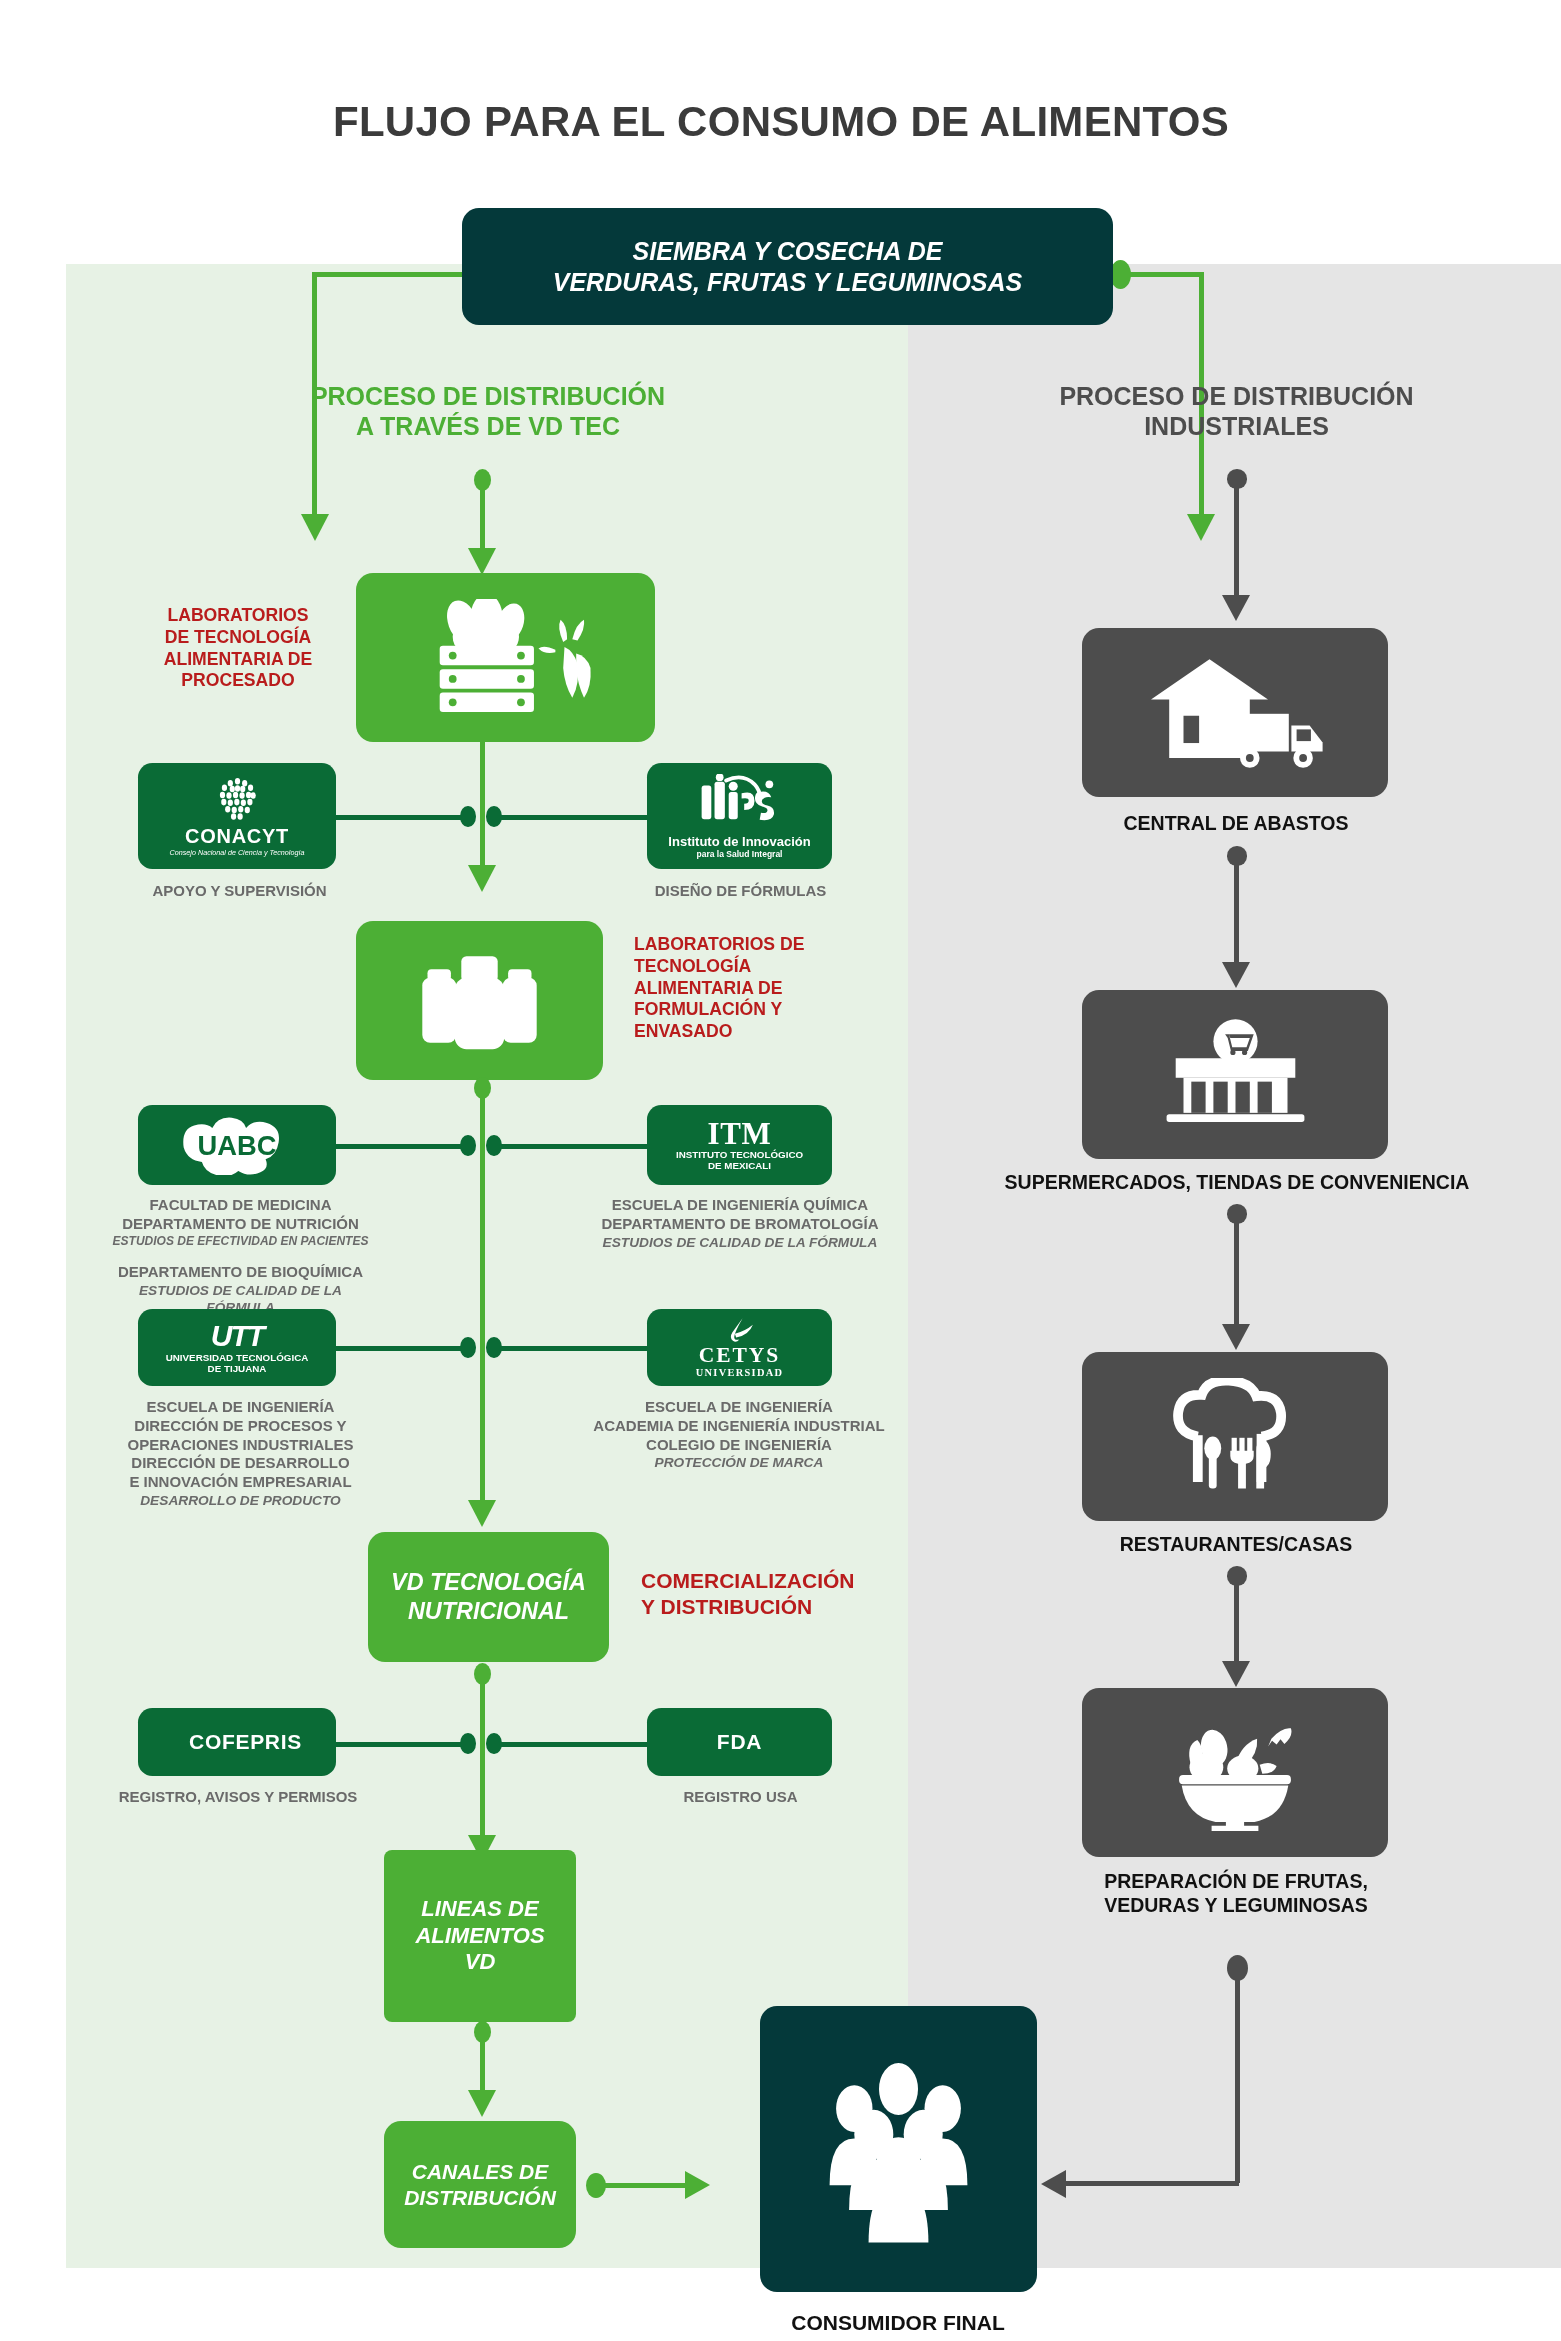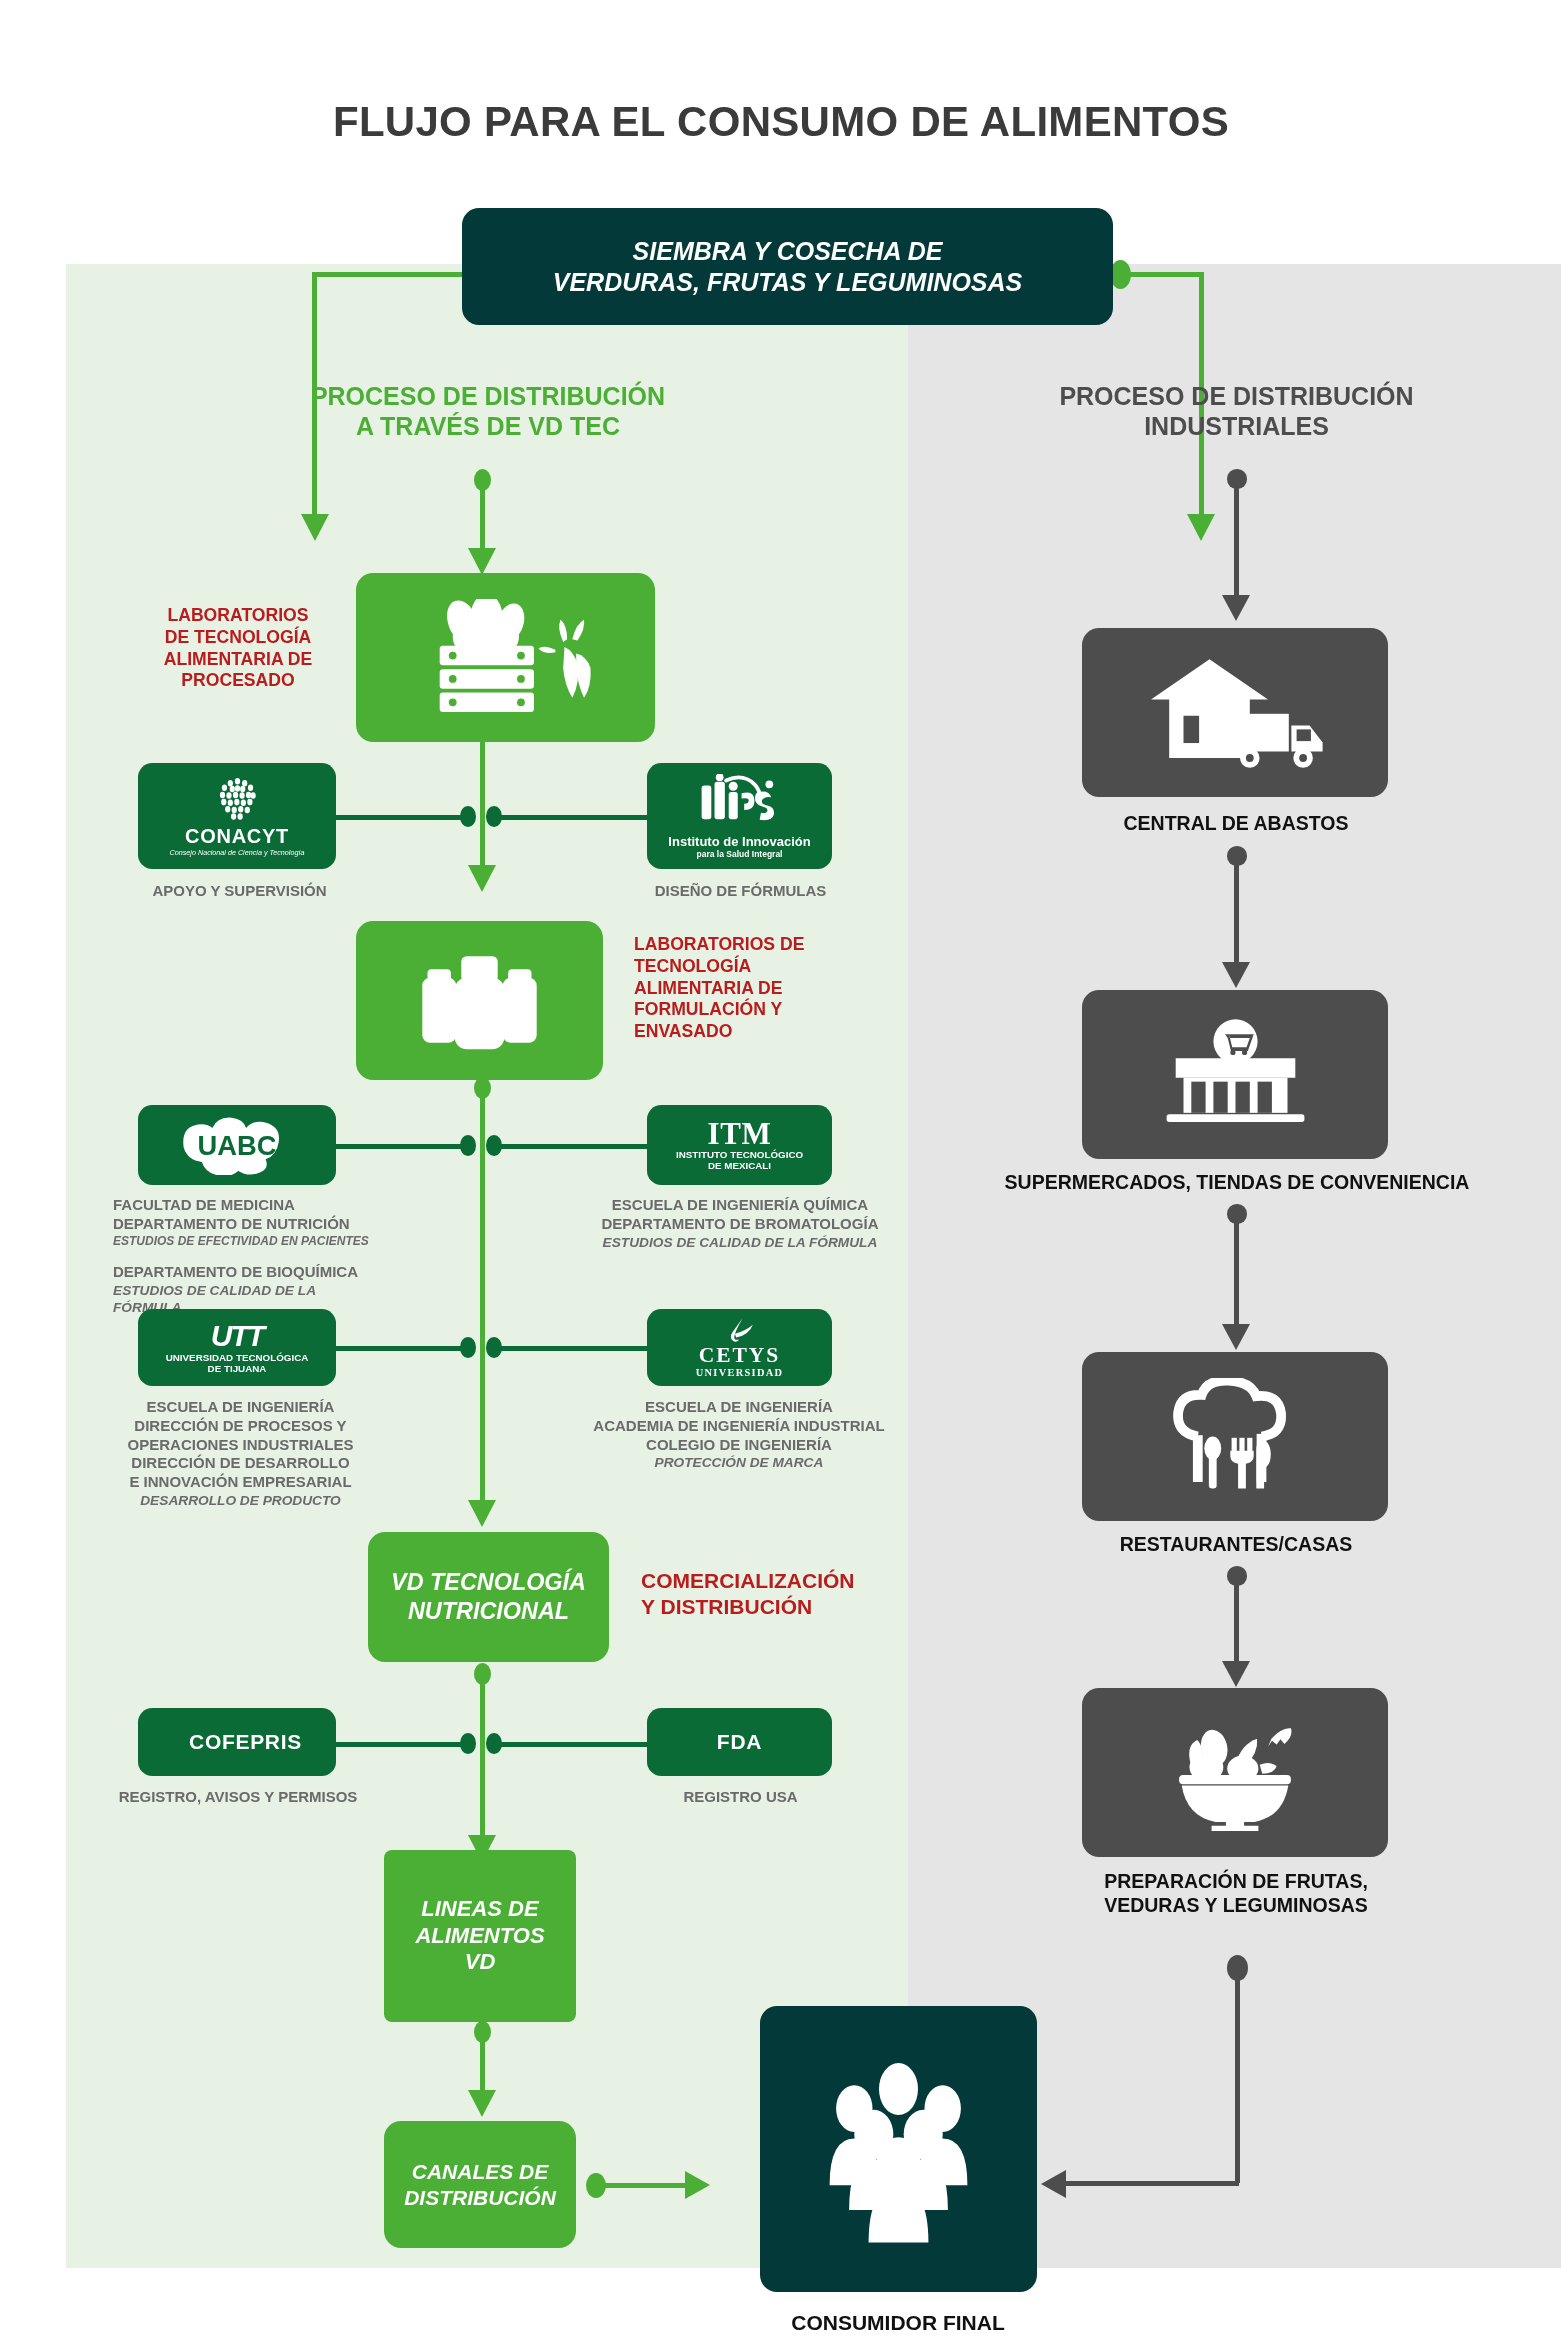--- a/index.html
+++ b/index.html
@@ -241,7 +241,7 @@
     </span>
   </div>
 </div>
-<div class="cap" style="left:113px;top:1196px;width:273px;text-align:left;font-size:15px;">
+<div class="cap" style="left:104px;top:1196px;width:273px;text-align:center;font-size:15px;">
   <div>FACULTAD DE MEDICINA</div>
   <div>DEPARTAMENTO DE NUTRICIÓN</div>
   <div class="ital" style="font-size:12px;">ESTUDIOS DE EFECTIVIDAD EN PACIENTES</div>

